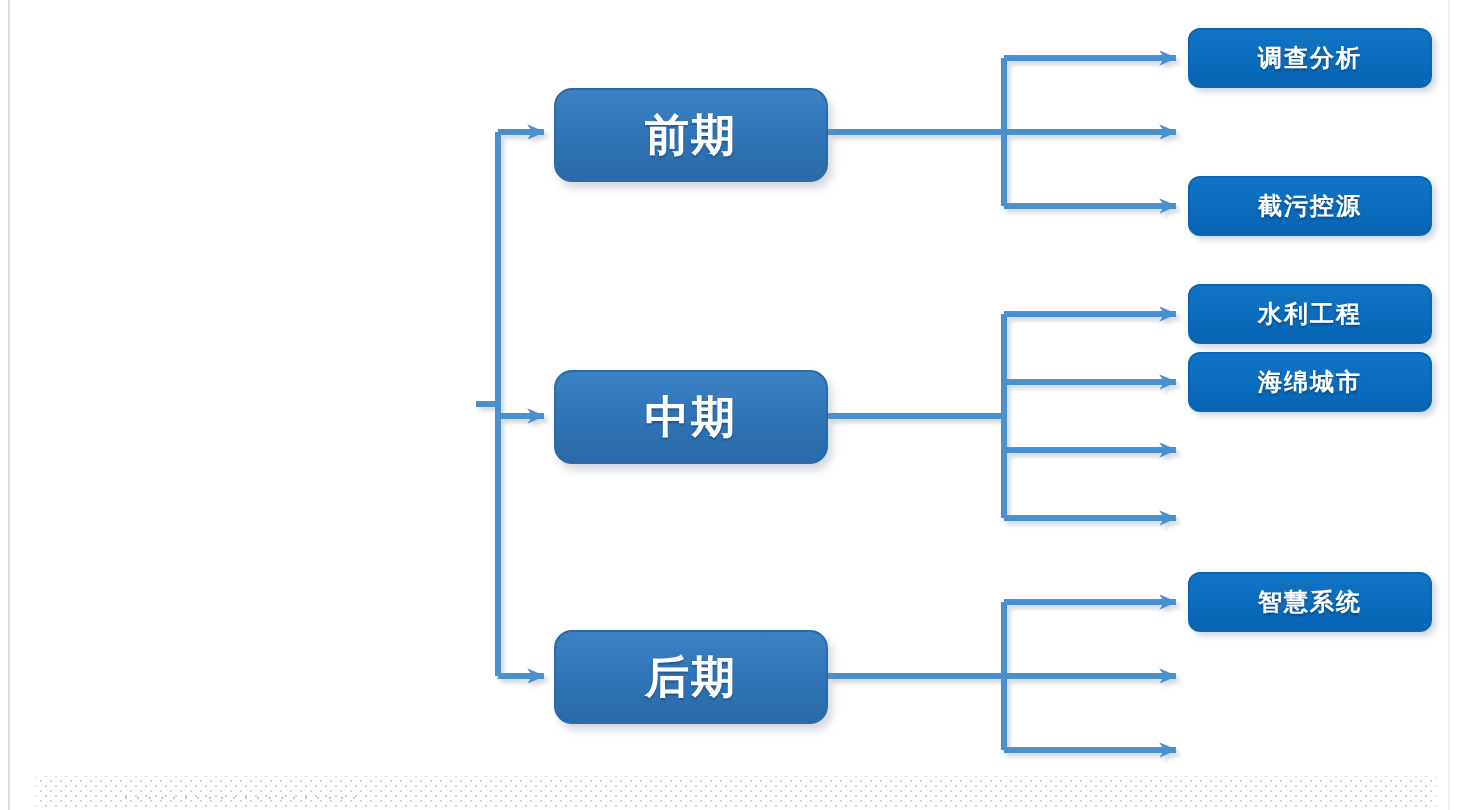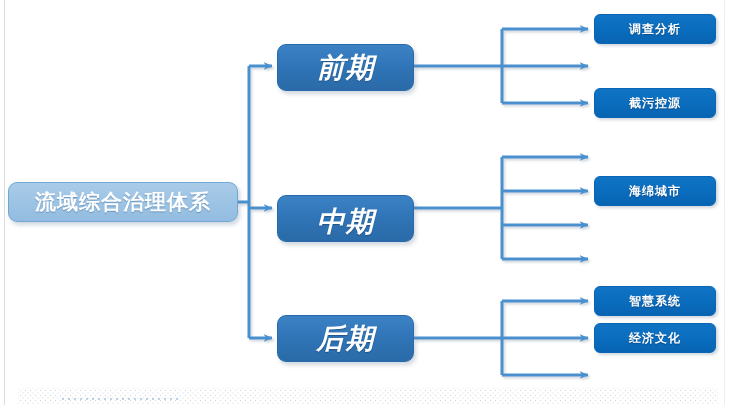--- a/index.html
+++ b/index.html
@@ -105,11 +105,10 @@
     border-radius: 9px;
     background: linear-gradient(180deg, #3b82c4 0%, #2f74b6 50%, #2a6aa8 100%);
     border: 1px solid #2a6aa8;
-    font-size: 28px;
+    font-size: 22px;
     font-weight: bold;
     text-shadow: 0 1px 1px rgba(20,55,95,.5);
     box-shadow: 2px 3px 4px rgba(120,140,160,.35);
-    font-style: italic;
   }
   .stage-0 { top: 44px; }
   .stage-1 { top: 195px; align-items: flex-end; }

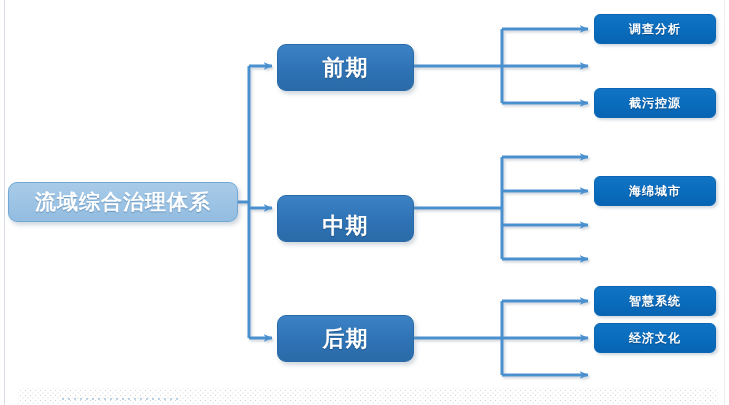--- a/index.html
+++ b/index.html
@@ -197,6 +197,9 @@
     <span>截污控源</span>
   </div>
 
+  <div class="node node-leaf" style="top:142px">
+    <span>水利工程</span>
+  </div>
   <div class="node node-leaf" style="top:176px">
     <span>海绵城市</span>
   </div>

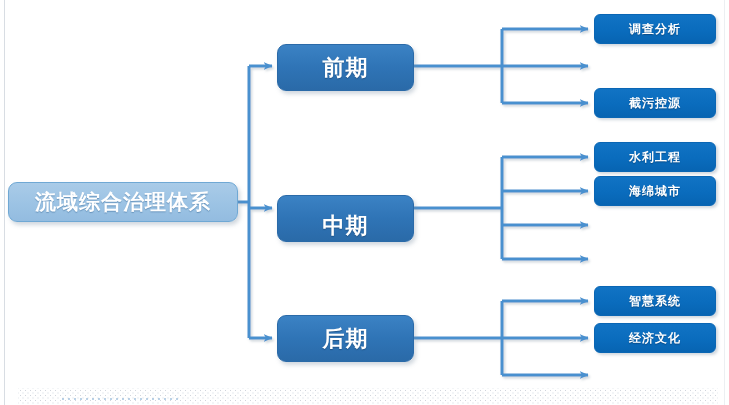--- a/index.html
+++ b/index.html
@@ -176,9 +176,6 @@
     </g>
   </svg>
 
-  <div class="node node-root">
-    <span>流域综合治理体系</span>
-  </div>
 
   <div class="node node-stage stage-0">
     <span>前期</span>

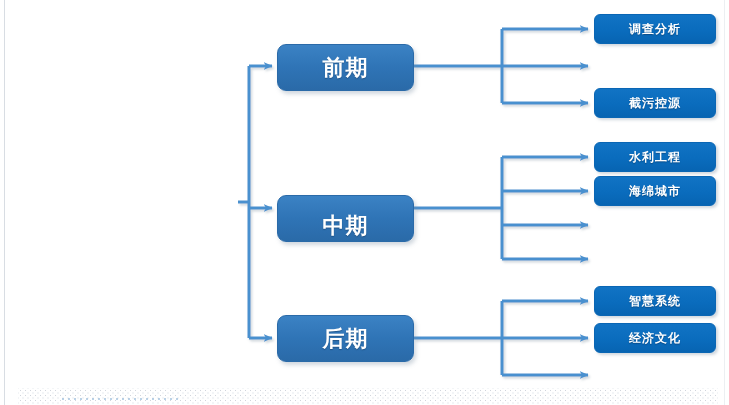--- a/index.html
+++ b/index.html
@@ -111,7 +111,7 @@
     box-shadow: 2px 3px 4px rgba(120,140,160,.35);
   }
   .stage-0 { top: 44px; }
-  .stage-1 { top: 195px; align-items: flex-end; }
+  .stage-1 { top: 185px; }
   .stage-2 { top: 315px; }
 
   .node-leaf {

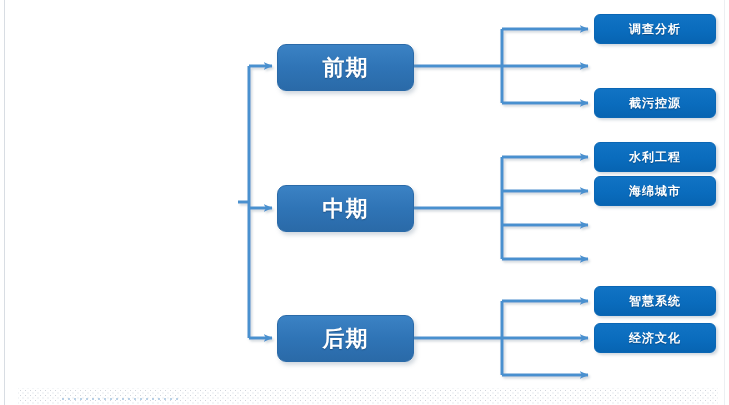--- a/index.html
+++ b/index.html
@@ -204,9 +204,6 @@
   <div class="node node-leaf" style="top:286px">
     <span>智慧系统</span>
   </div>
-  <div class="node node-leaf" style="top:323px">
-    <span>经济文化</span>
-  </div>
 
   <div class="bottom-strip"></div>
   <div class="bottom-strip-tint"></div>

